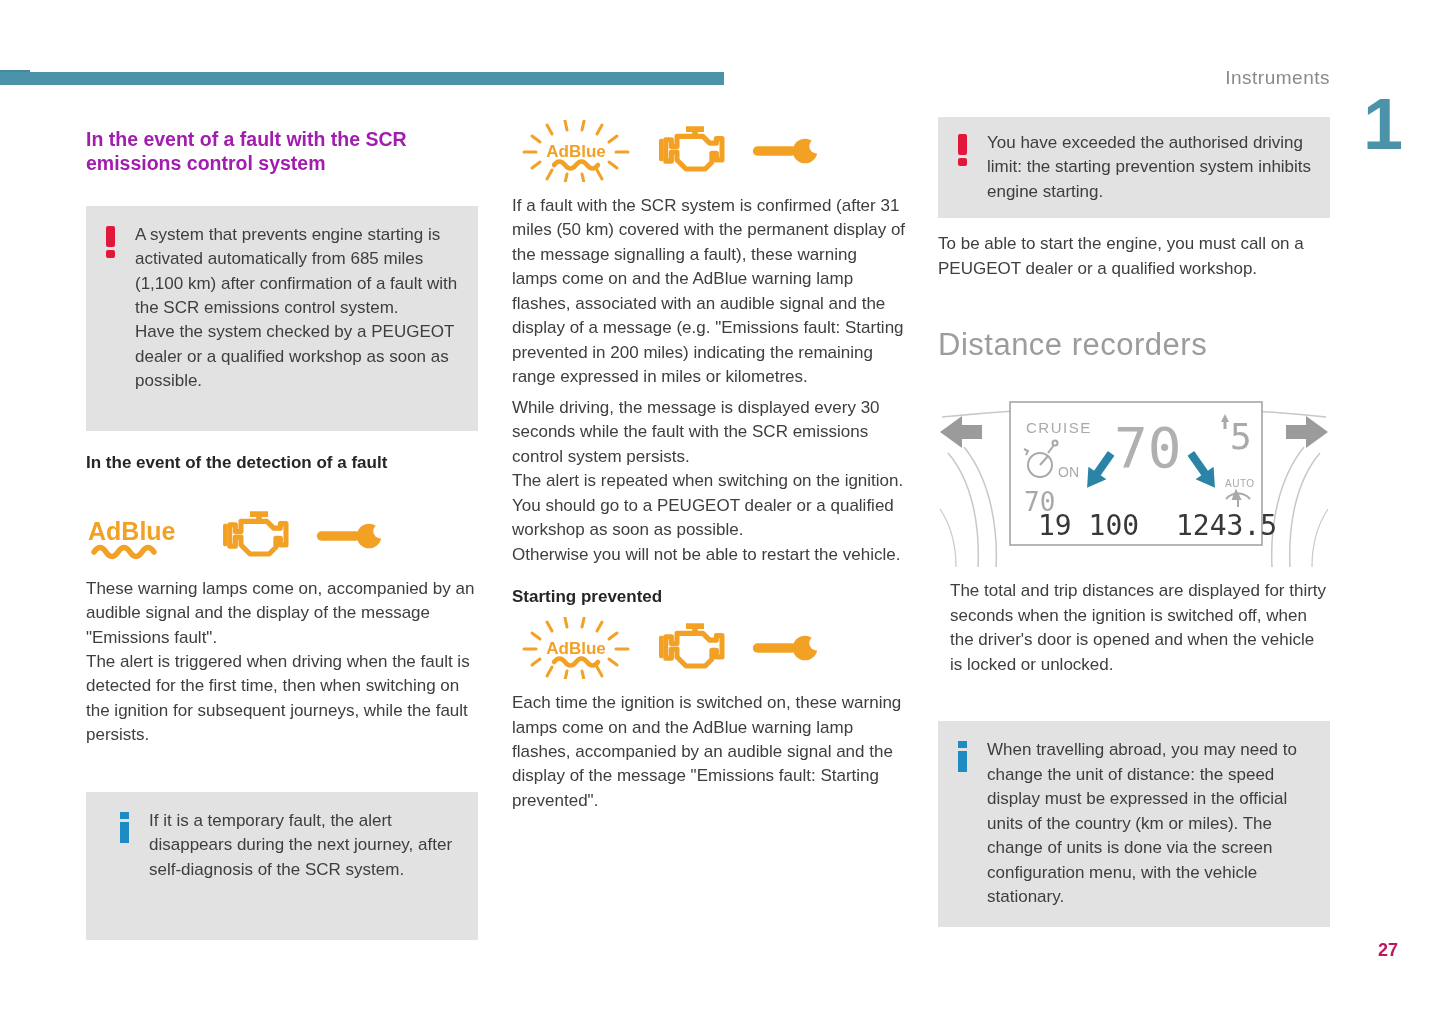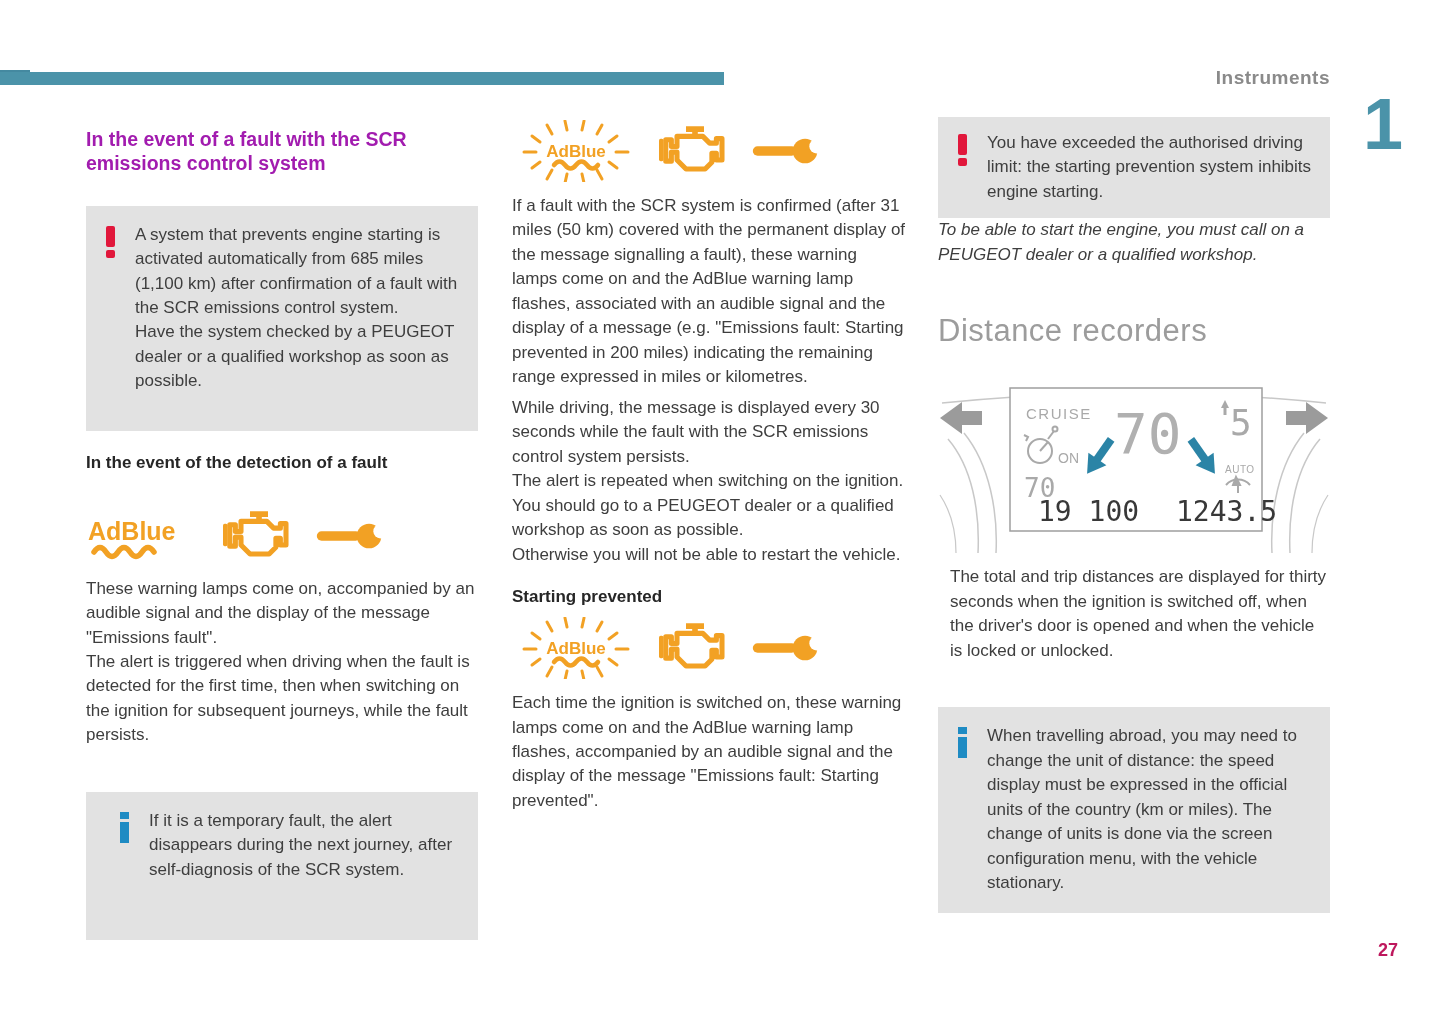--- a/index.html
+++ b/index.html
@@ -7,7 +7,7 @@
   #page{position:absolute;inset:0;}
   .topbar{position:absolute;left:0;top:72px;width:724px;height:13px;background:#4B93A9;}
   .topbar-start{position:absolute;left:0;top:70px;width:30px;height:13px;background:#4489A0;}
-  .instruments{position:absolute;top:67px;right:115px;font-size:19px;font-weight:bold;color:#8A8A8A;letter-spacing:.5px;}
+  .instruments{position:absolute;top:67px;right:115px;font-size:19px;font-weight:normal;color:#8A8A8A;letter-spacing:.5px;}
   .chapter-num{position:absolute;left:1363px;top:88px;font-size:72px;font-weight:bold;color:#4B93A9;line-height:1;}
   .pagenum{position:absolute;left:1378px;top:940px;font-size:18px;font-weight:bold;color:#be185d;}
 

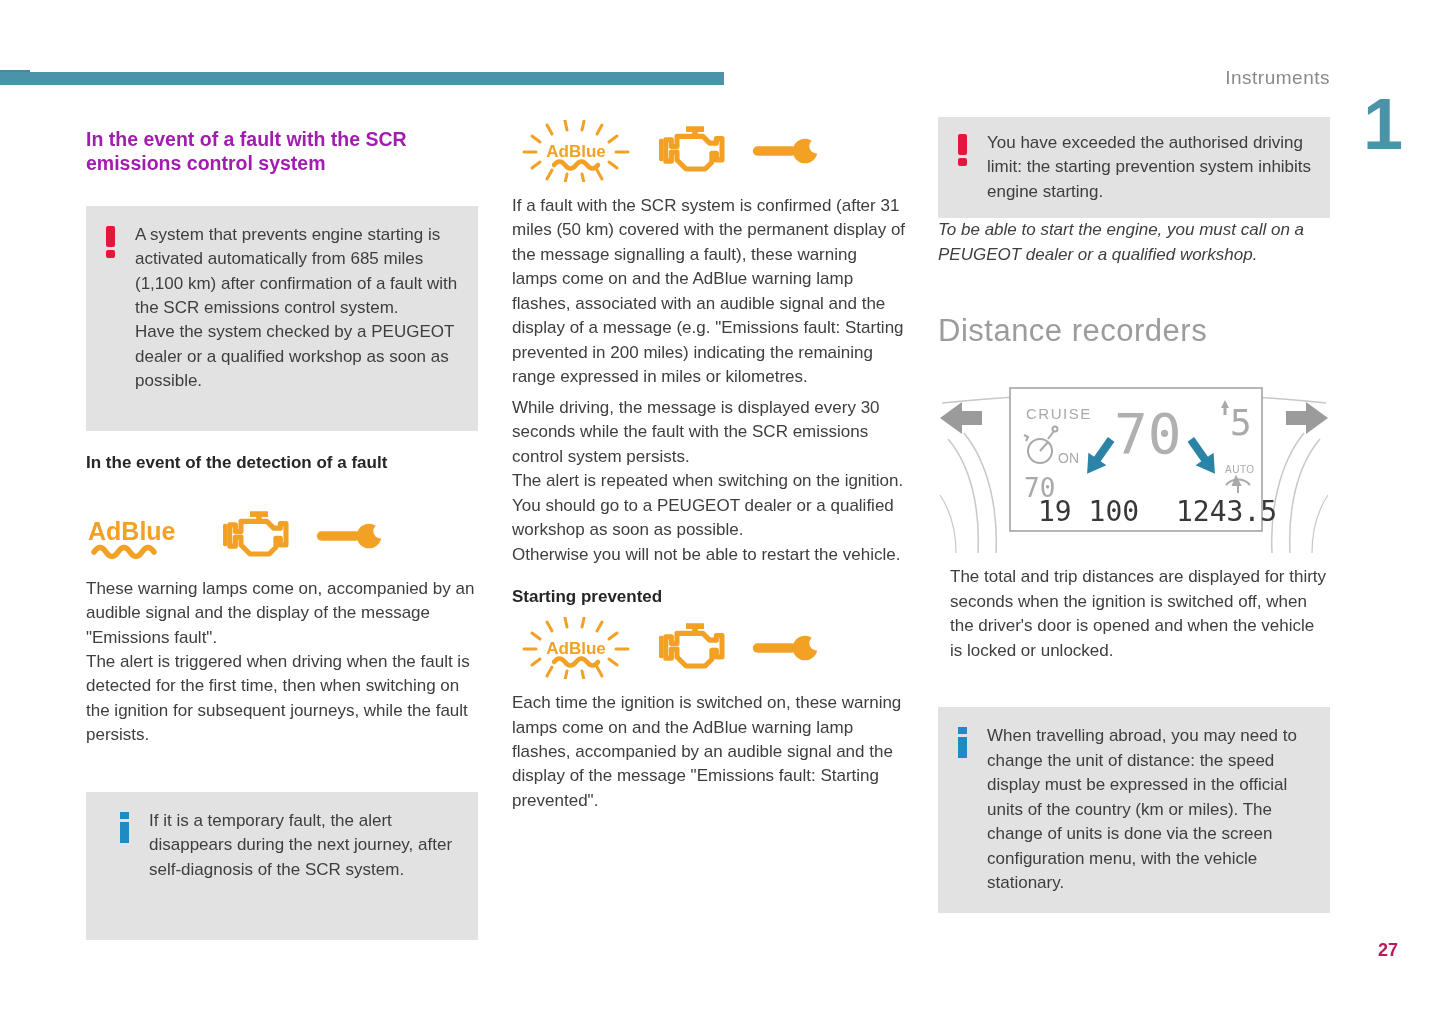--- a/index.html
+++ b/index.html
@@ -185,7 +185,7 @@
         <p class="body-txt pre">You have exceeded the authorised driving limit: the starting prevention system inhibits engine starting.</p>
       </div>
 
-      <p class="body-txt pre" style="font-style:italic;">To be able to start the engine, you must call on a PEUGEOT dealer or a qualified workshop.</p>
+      <p class="body-txt pre" style="margin-top:14px;">To be able to start the engine, you must call on a PEUGEOT dealer or a qualified workshop.</p>
 
       <h1 class="big-head" style="margin-top:46px;">Distance recorders</h1>
 

